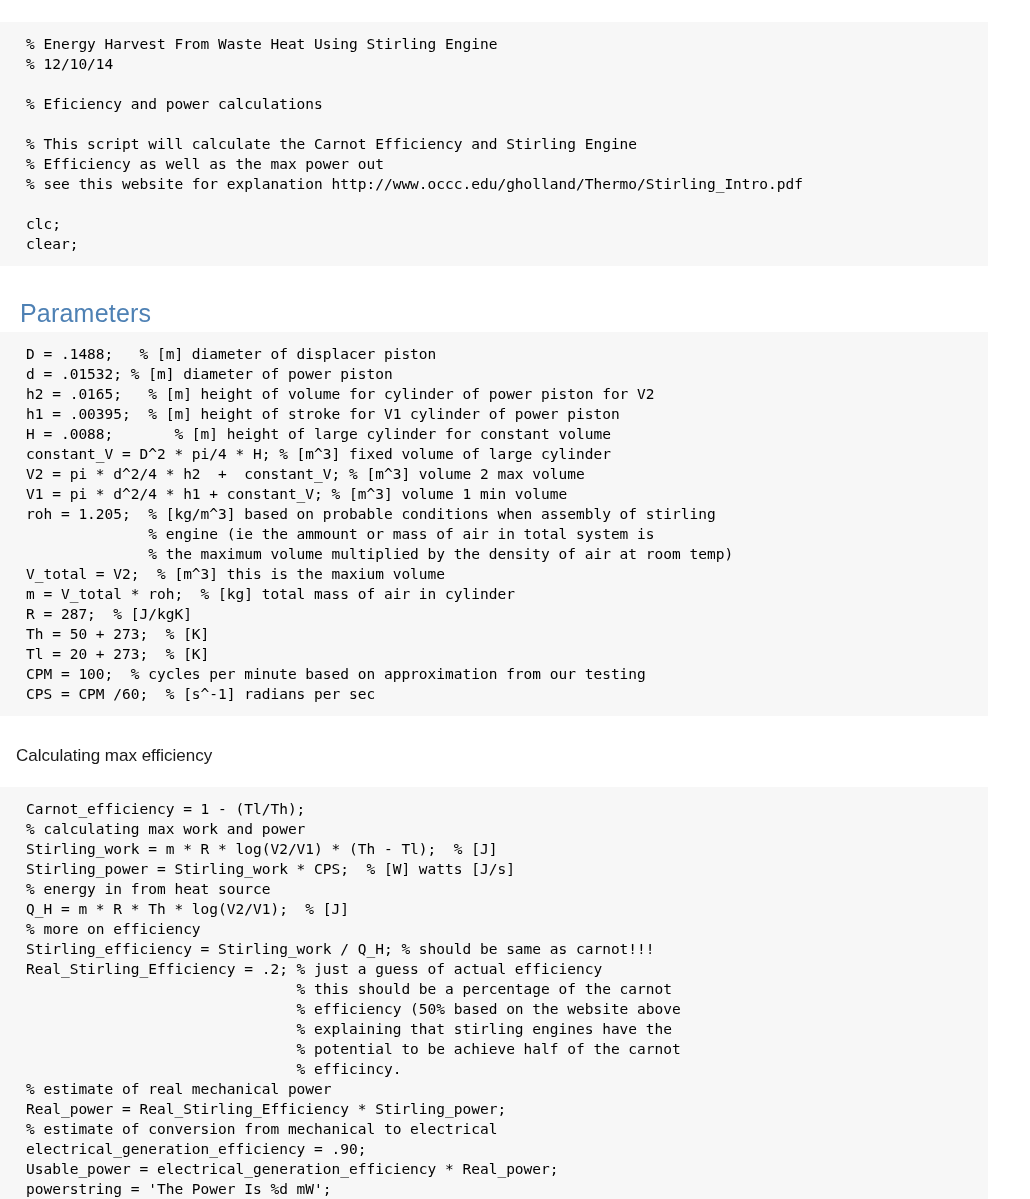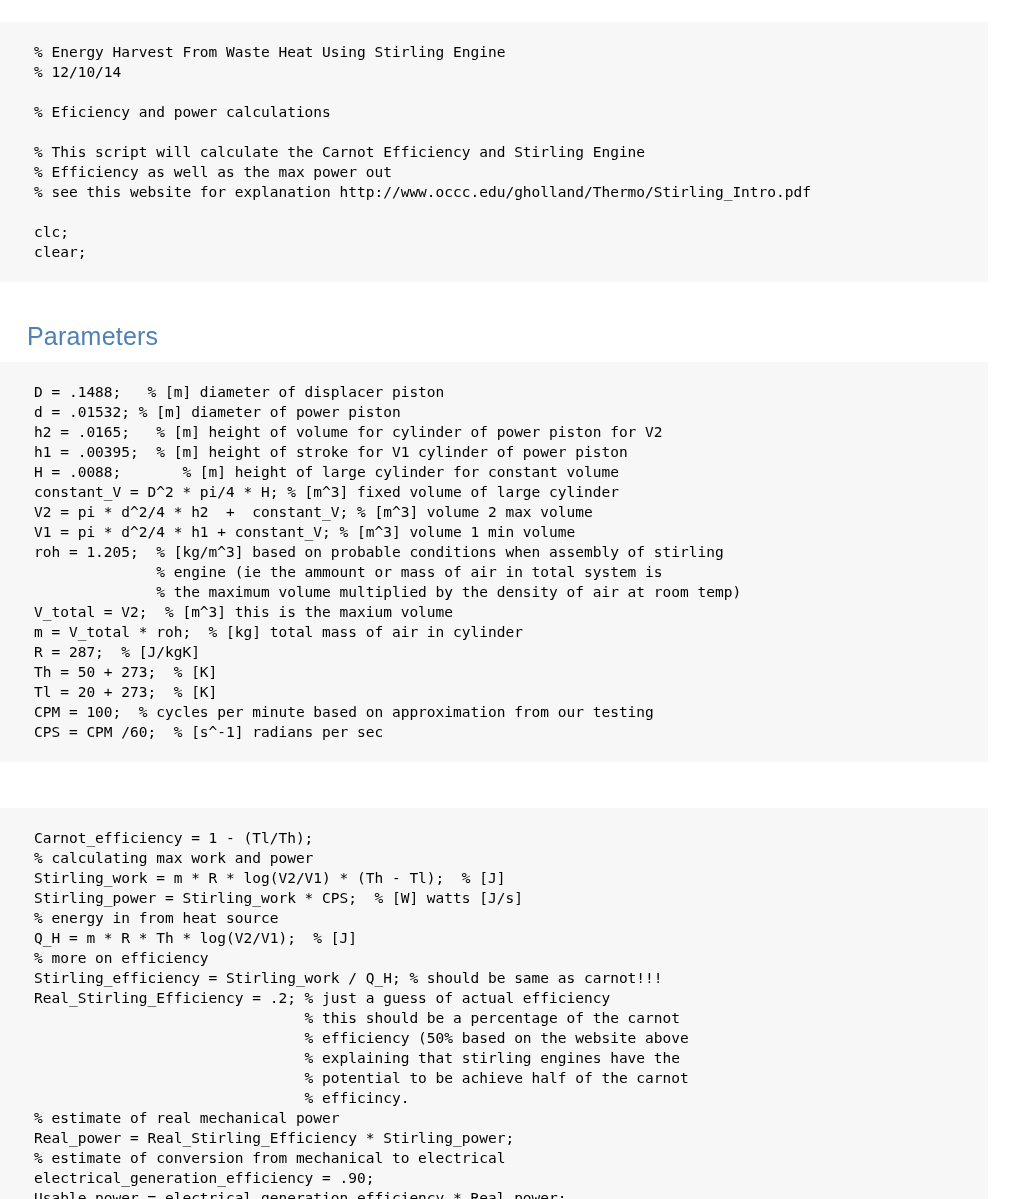--- a/index.html
+++ b/index.html
@@ -28,7 +28,7 @@
     box-sizing: border-box;
   }
   .codeblock pre {
-    margin: 16px;
+    margin: 8px;
     padding: 0;
     font-family: "DejaVu Sans Mono", "Liberation Mono", monospace;
     font-size: 14.5px;

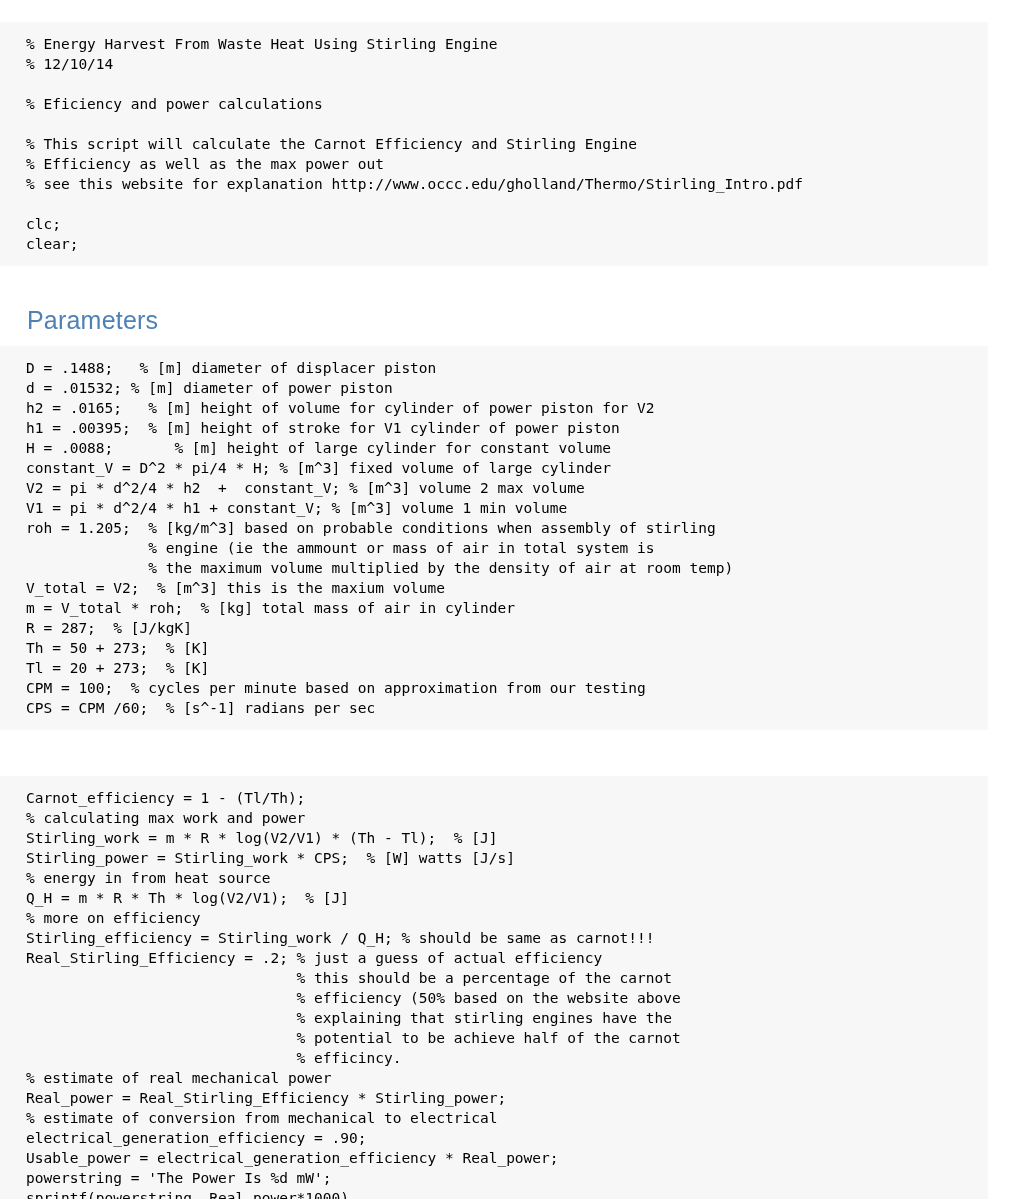--- a/index.html
+++ b/index.html
@@ -43,7 +43,7 @@
     font-size: 25px;
     font-weight: normal;
     color: #4e81b4;
-    margin: 11px;
+    margin: 4px;
     padding: 0 2px 0 16px;
     line-height: 30px;
     letter-spacing: 0.2px;

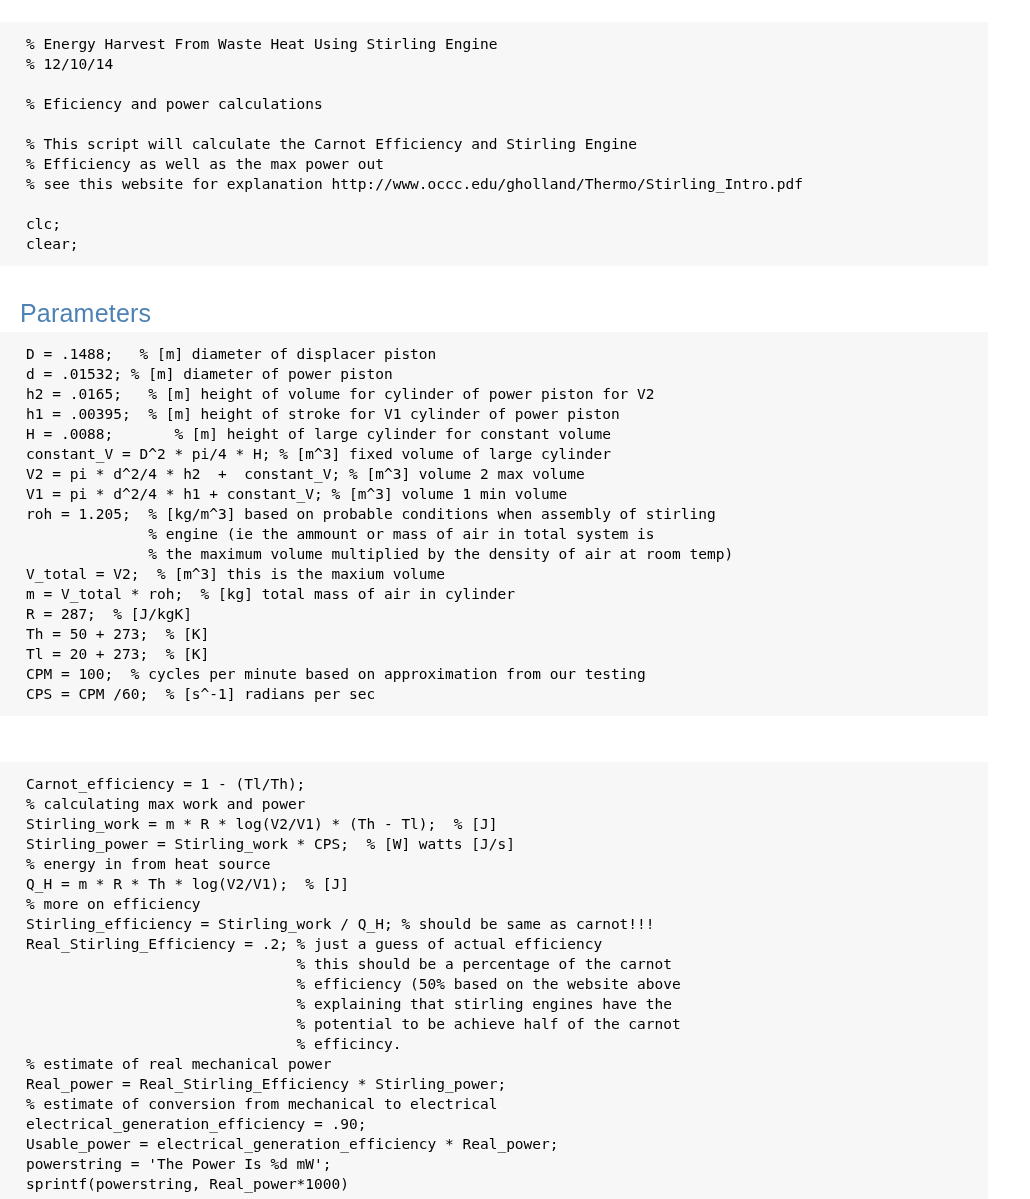--- a/index.html
+++ b/index.html
@@ -111,6 +111,7 @@
 
   <div class="sp-26"></div>
 
+  <p class="sub-title">Calculating max efficiency</p>
 
   <div class="sp-20"></div>
 

